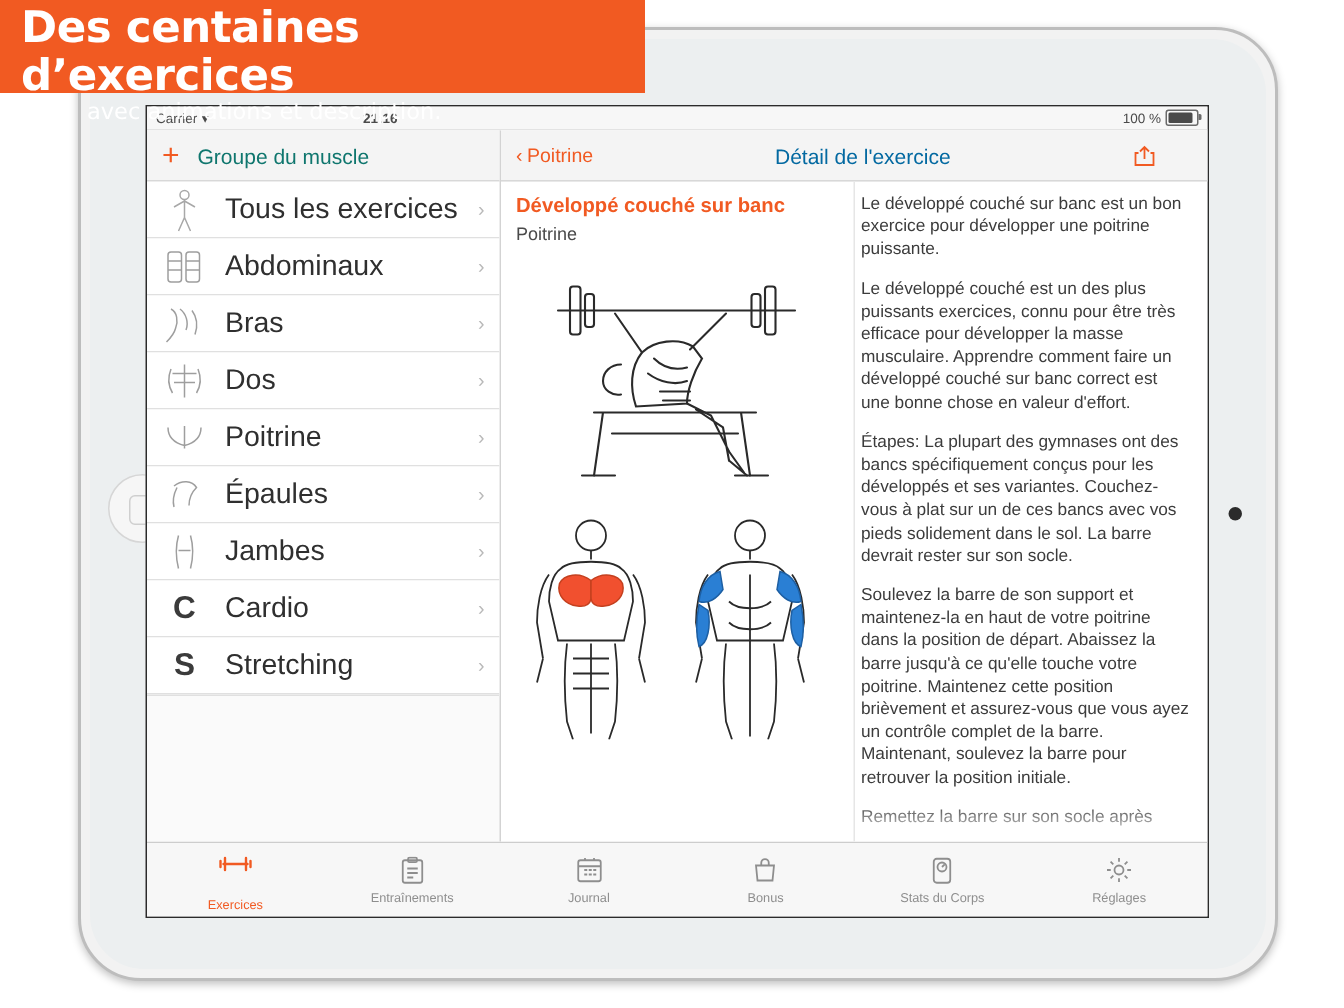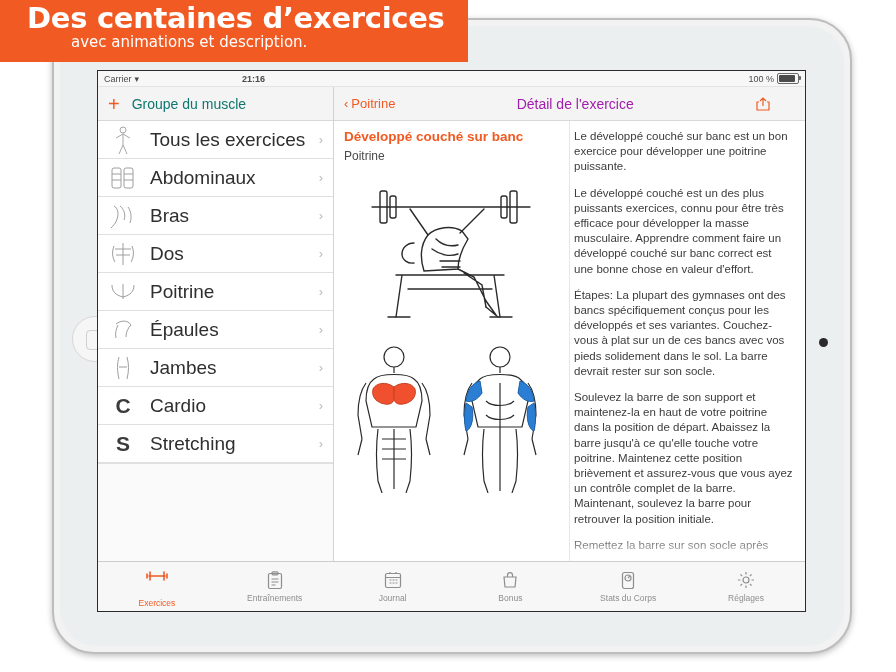--- a/index.html
+++ b/index.html
@@ -11,9 +11,9 @@
   }
   
   .promo{
-    position:absolute;left:0;top:0;width:468px;height:62px;
+    position:absolute;left:0;top:0;width:430px;height:62px;
     background:#f15a22;color:#fff;z-index:50;
-    padding:2px 0 0 13px;box-sizing:border-box;
+    padding:2px 0 0 0;box-sizing:border-box;
   }
   .promo-title{
     font-size:29px;font-weight:bold;line-height:32px;

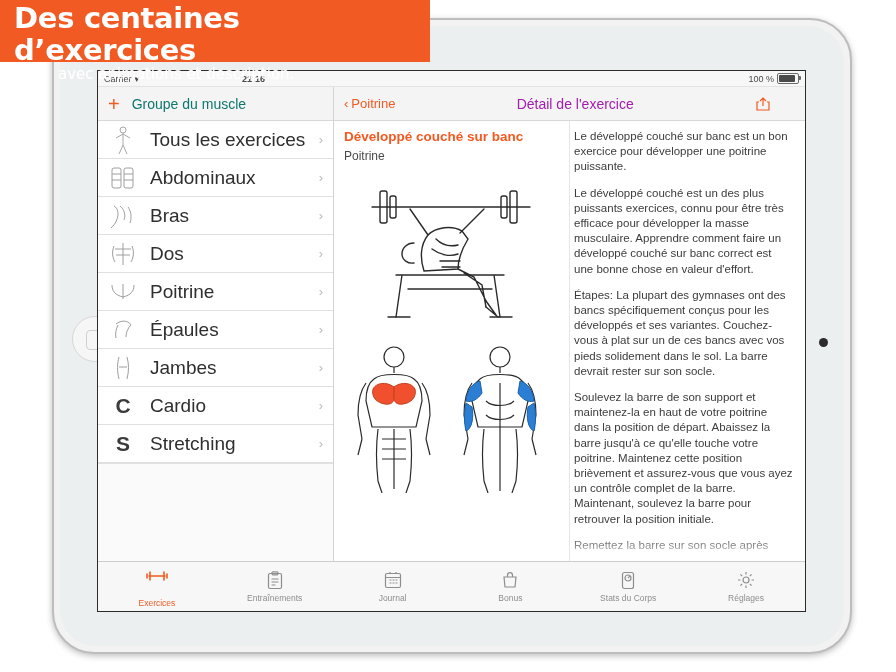--- a/index.html
+++ b/index.html
@@ -102,7 +102,7 @@
     display:flex;align-items:center;padding:0 10px;box-sizing:border-box;
   }
   .back{color:#f15a22;font-size:13px;display:flex;align-items:center;gap:3px;}
-  .d-title{flex:1;text-align:center;font-size:14px;color:#a21caf;}
+  .d-title{flex:1;text-align:center;font-size:14px;color:#0369a1;}
   .share{color:#f15a22;font-size:14px;width:40px;text-align:right;}
   .d-body{flex:1;display:flex;overflow:hidden;}
   .d-left{width:235px;padding:8px 10px 0 10px;box-sizing:border-box;}

